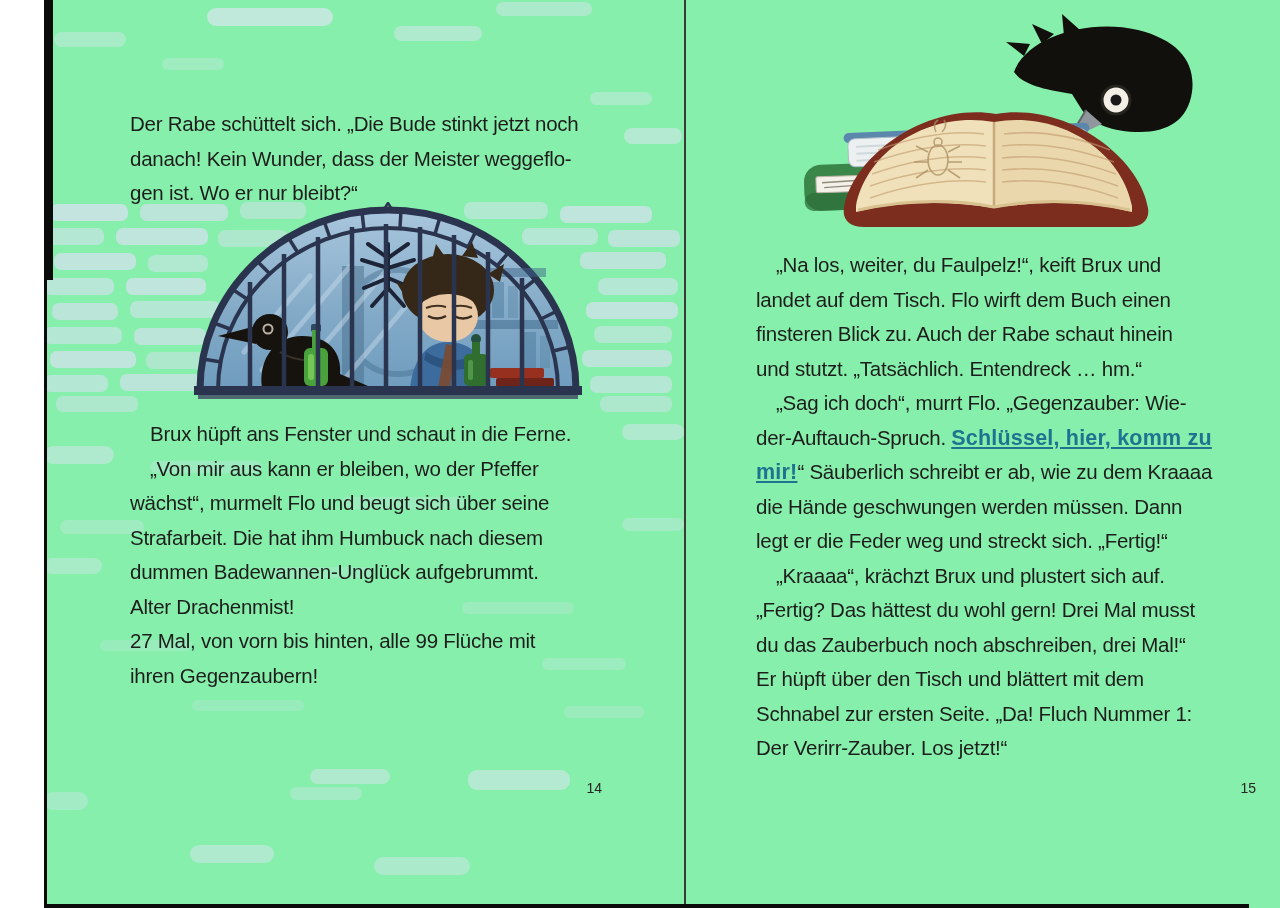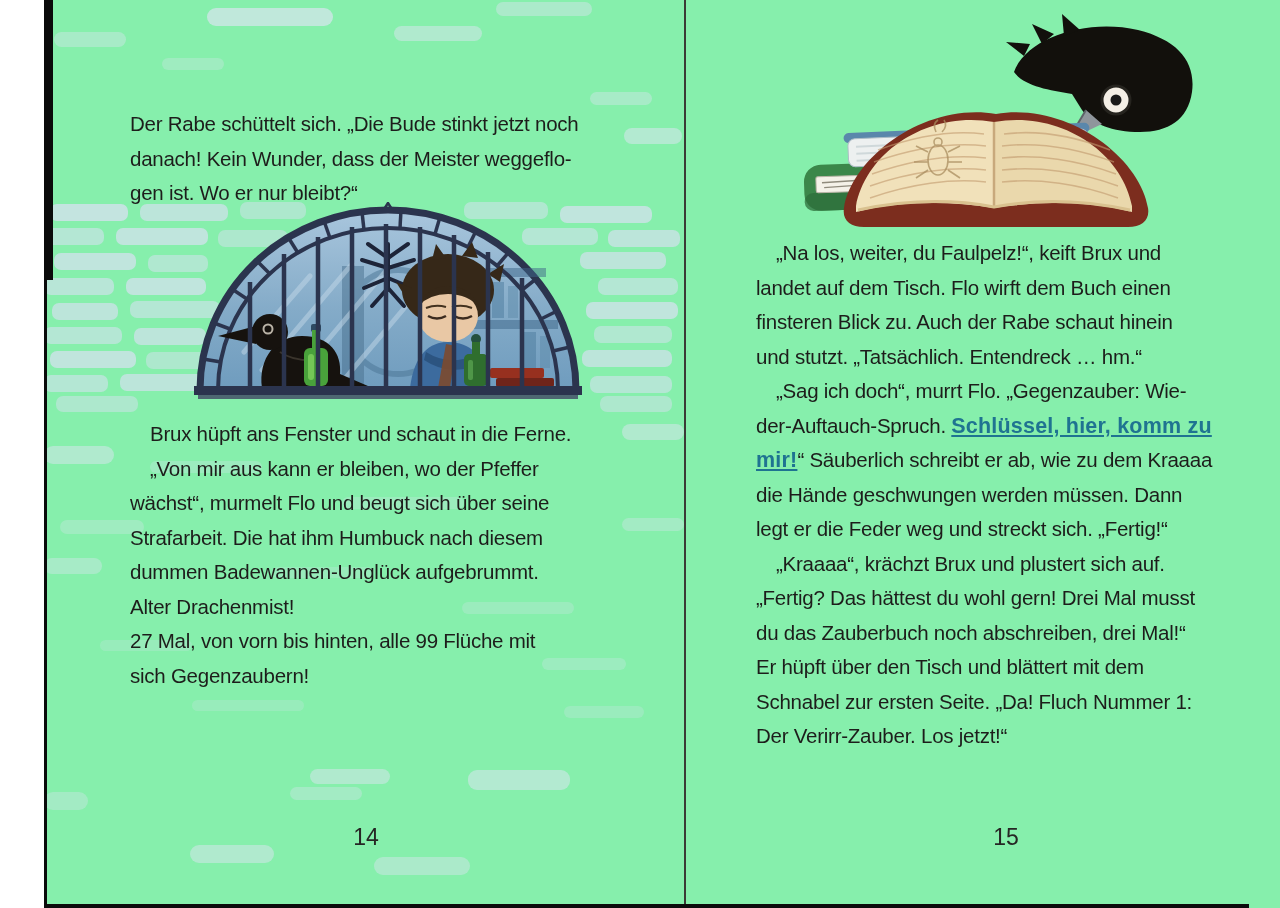--- a/index.html
+++ b/index.html
@@ -295,7 +295,7 @@
       </g>
     </svg>
 
-    <div class="tb" style="left:712px;top:236px;width:500px">
+    <div class="tb" style="left:712px;top:248px;width:500px">
         <div class="line indent"><span>„Na los, weiter, du Faulpelz!“, keift Brux und</span></div>
         <div class="line"><span>landet auf dem Tisch. Flo wirft dem Buch einen</span></div>
         <div class="line"><span>finsteren Blick zu. Auch der Rabe schaut hinein</span></div>

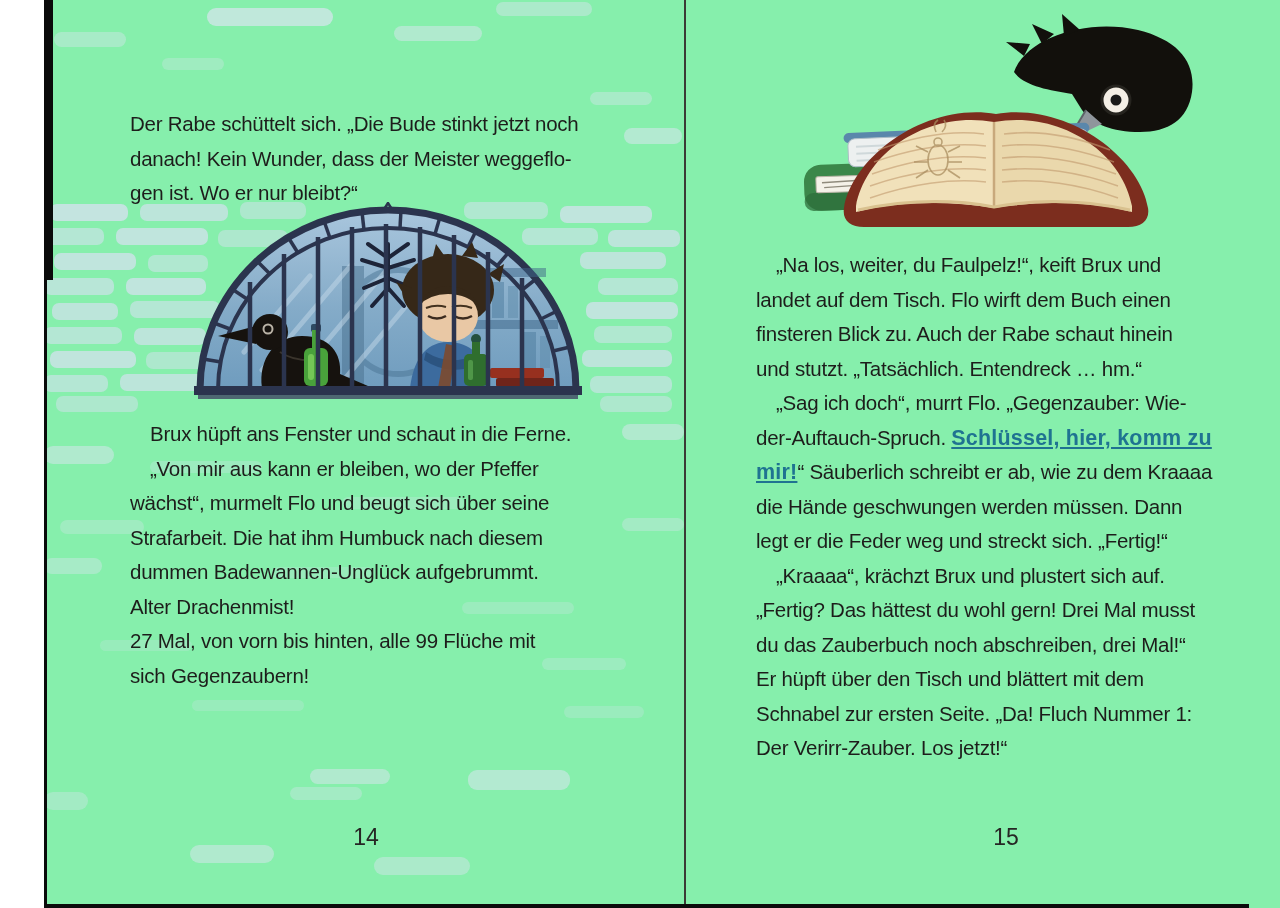--- a/index.html
+++ b/index.html
@@ -224,7 +224,7 @@
         <div class="line"><span>dummen Badewannen-Unglück aufgebrummt.</span></div>
         <div class="line"><span>Alter Drachenmist!</span></div>
         <div class="line"><span>27 Mal, von vorn bis hinten, alle 99 Flüche mit</span></div>
-        <div class="line"><span>sich Gegenzaubern!</span></div>
+        <div class="line"><span>ihren Gegenzaubern!</span></div>
       </div>
 
     <div class="pagenum pn-left">14</div>

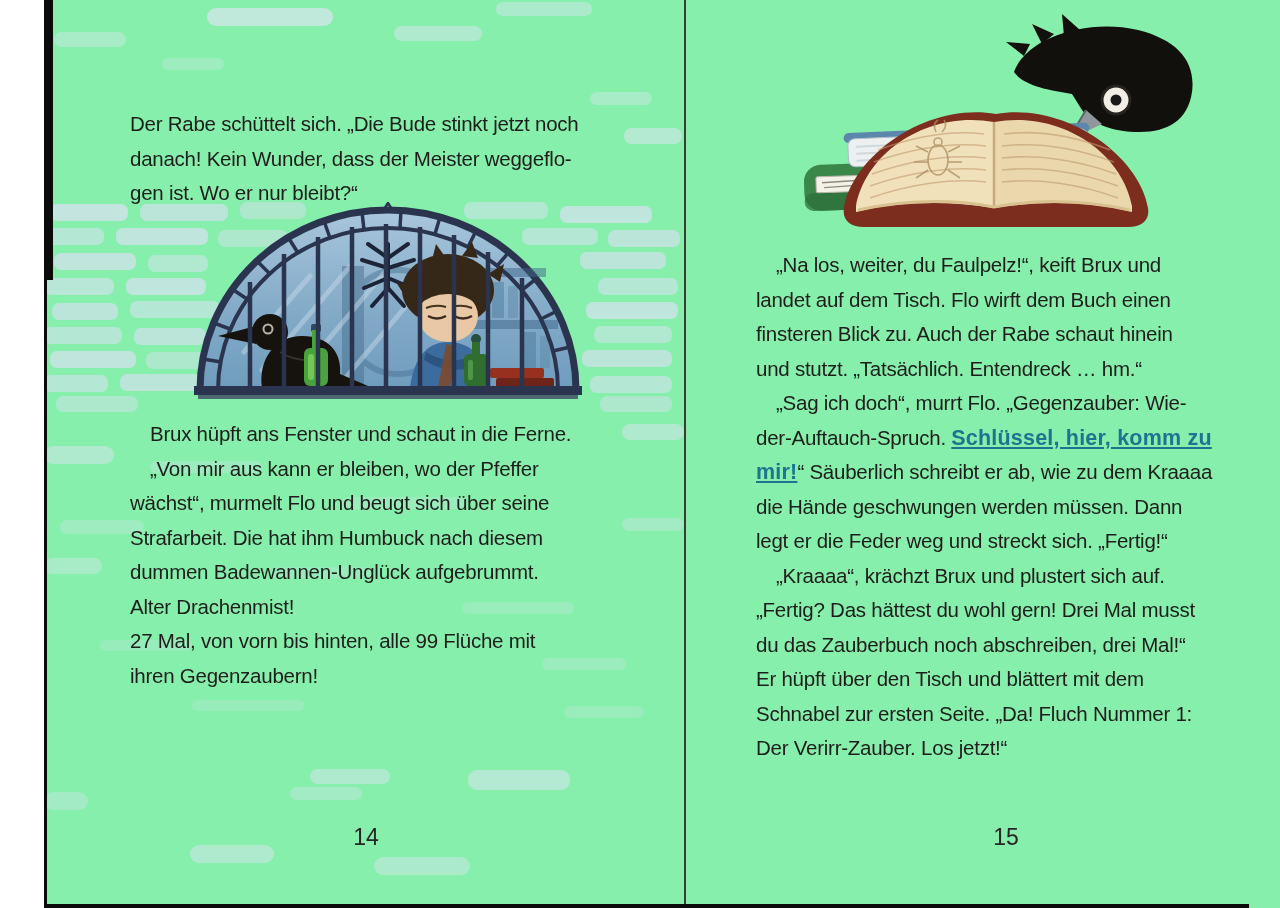--- a/index.html
+++ b/index.html
@@ -11,7 +11,7 @@
   .line{height:34.5px;}
   .line.indent{padding-left:20px;}
   .accent{color:#1f7391;font-weight:bold;font-size:21.5px;letter-spacing:0.2px;text-decoration:underline;}
-  .pagenum{position:absolute;top:824px;font-size:23px;text-align:center;color:#262624;}
+  .pagenum{position:absolute;top:780px;font-size:14px;text-align:right;color:#262624;}
   .pn-left{left:86px;width:472px;}
   .pn-right{left:712px;width:500px;}
   .gutter{position:absolute;left:640px;top:0;width:2px;height:908px;background:#3b3a36;}

